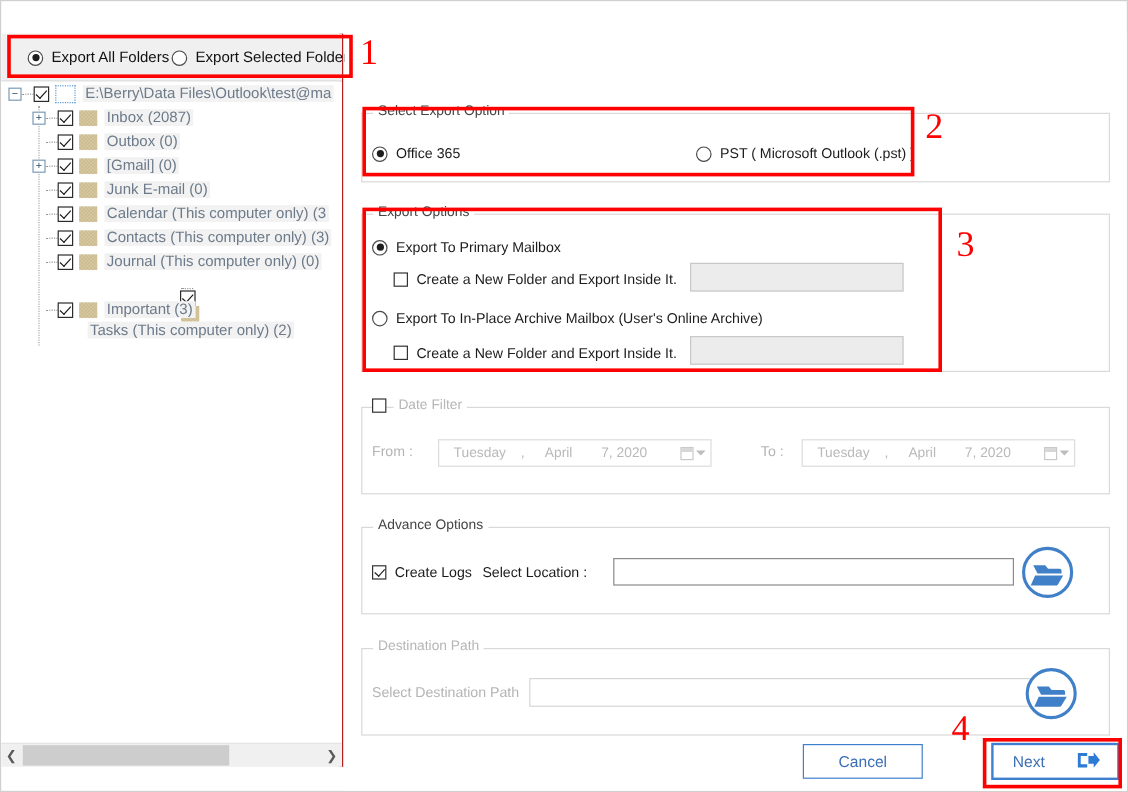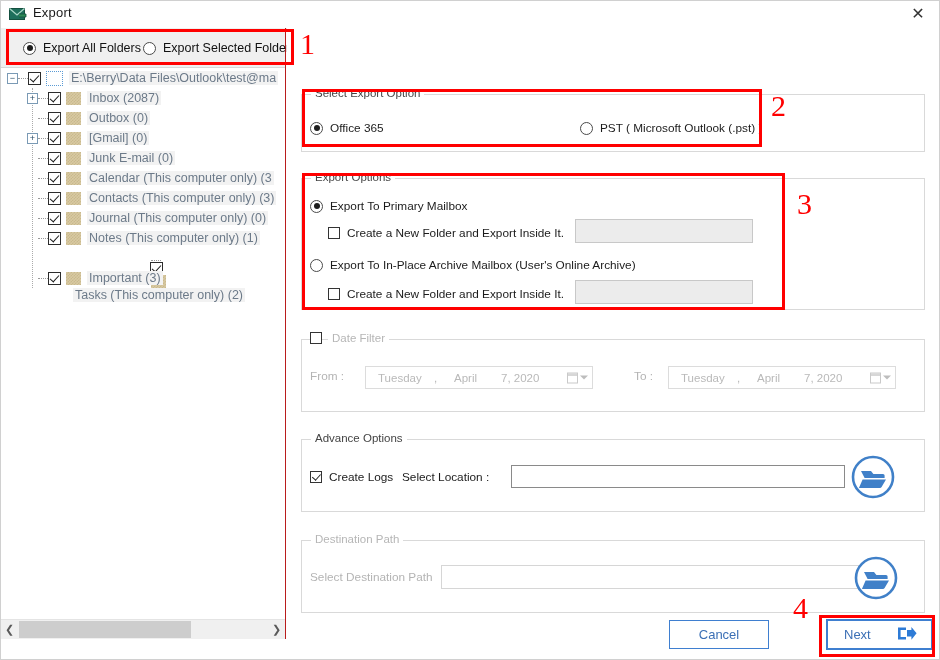--- a/index.html
+++ b/index.html
@@ -228,17 +228,6 @@
 
 <div class="window">
 
-  <div class="titlebar">
-    <div class="title-icon">
-      <svg width="18" height="16" viewBox="0 0 18 16">
-        <rect x="0.5" y="2.5" width="15" height="11" fill="#1e6f5c" stroke="#14503f"></rect>
-        <polyline points="0.5,2.5 8,9 15.5,2.5" fill="none" stroke="#a9d6c6" stroke-width="1.3"></polyline>
-        <path d="M10 11 L17 11 L17 8 L10 8" fill="#2e8b57" stroke="#14503f" stroke-width="0.8"></path>
-      </svg>
-    </div>
-    <div class="title-text">Export</div>
-    <div class="close-btn">✕</div>
-  </div>
 
   <div class="left-panel">
 

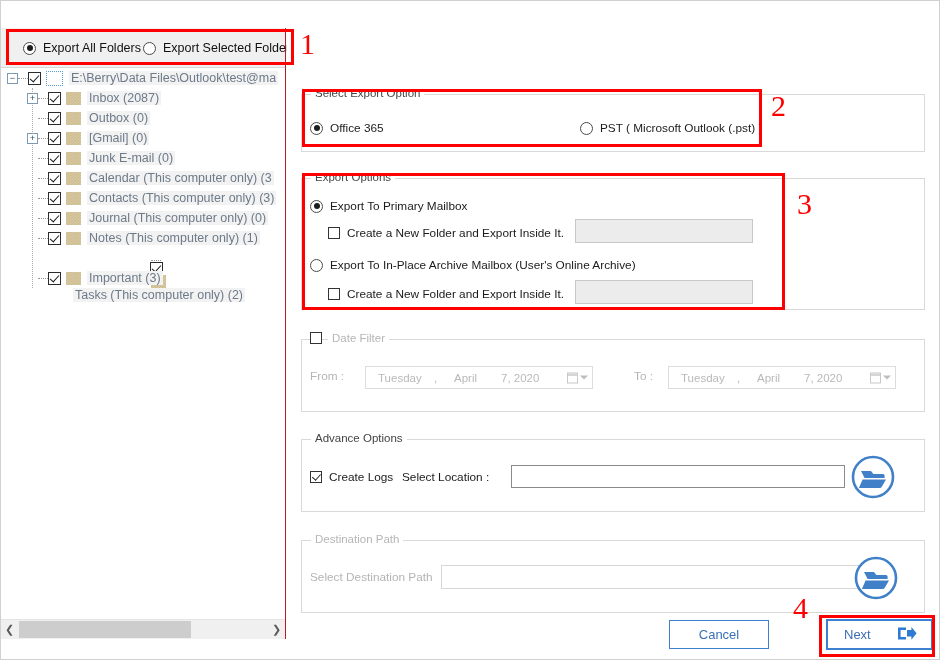--- a/index.html
+++ b/index.html
@@ -309,13 +309,6 @@
         <span class="tlabel">Journal (This computer only) (0)</span>
       </div>
 
-      <div class="tnode" style="padding-left:26px;">
-        <span class="expander none"></span>
-        <span class="dots"></span>
-        <span class="cbox checked"></span>
-        <span class="folder-ic" style="margin-left:5px;"></span>
-        <span class="tlabel">Notes (This computer only) (1)</span>
-      </div>
 
       <div class="tnode" style="padding-left:26px;flex-direction:column;">
         <span class="expander none"></span>

